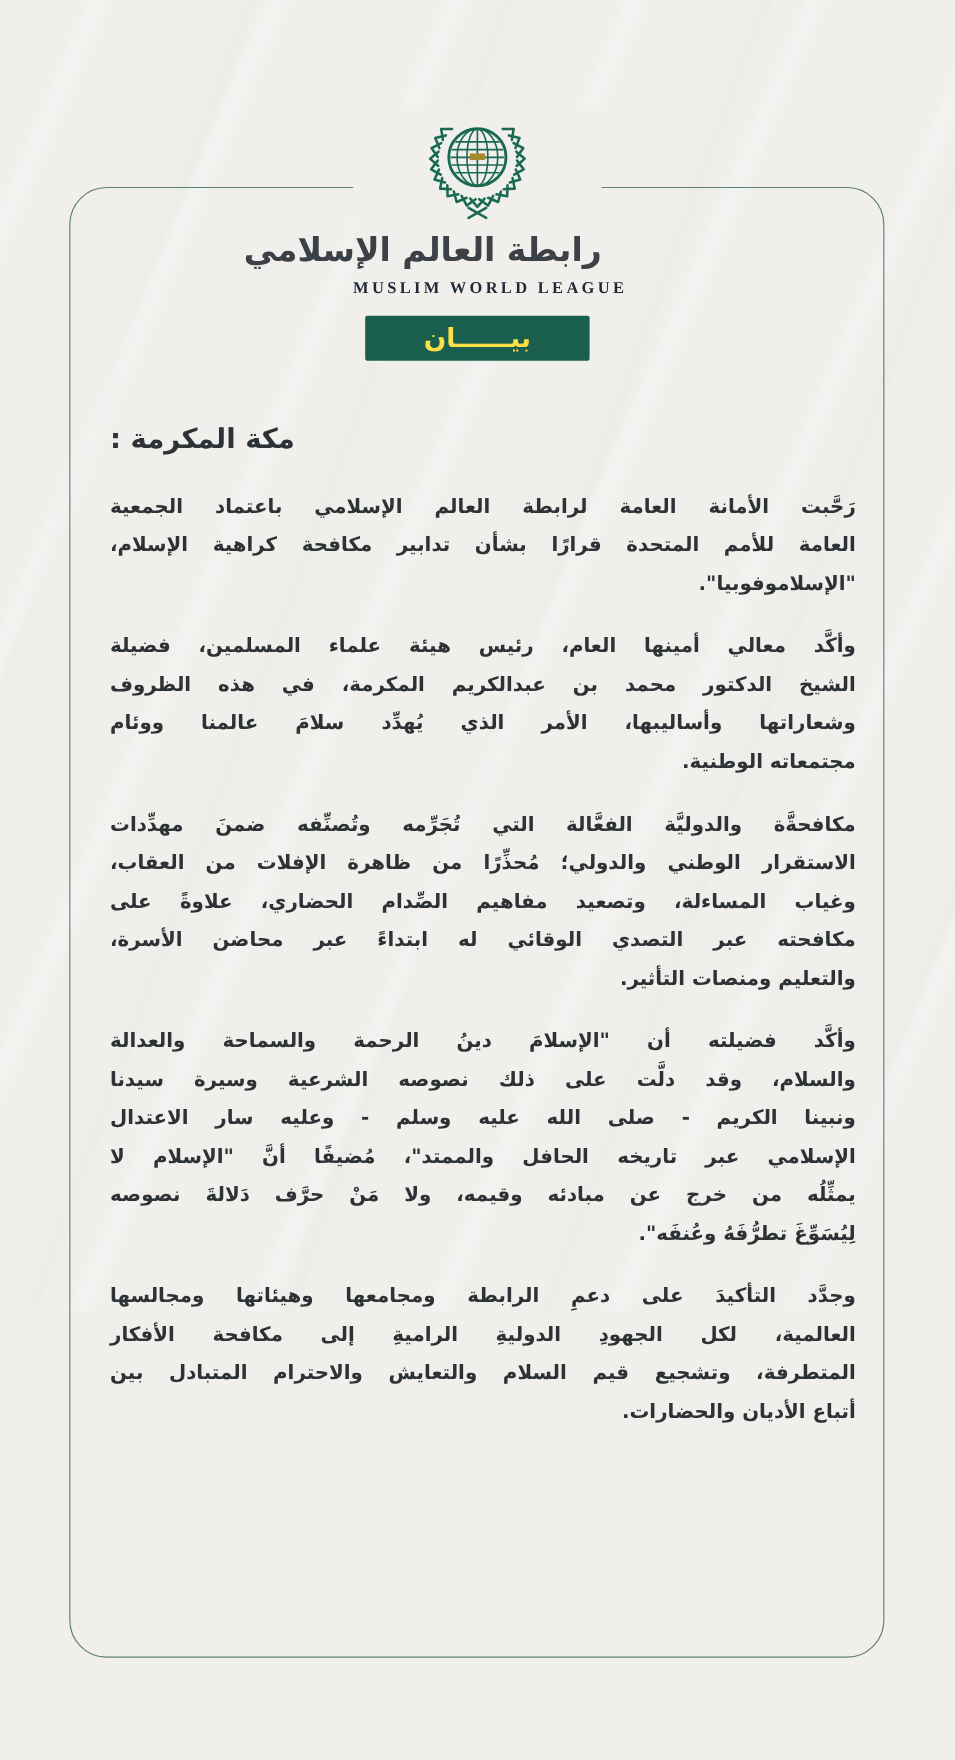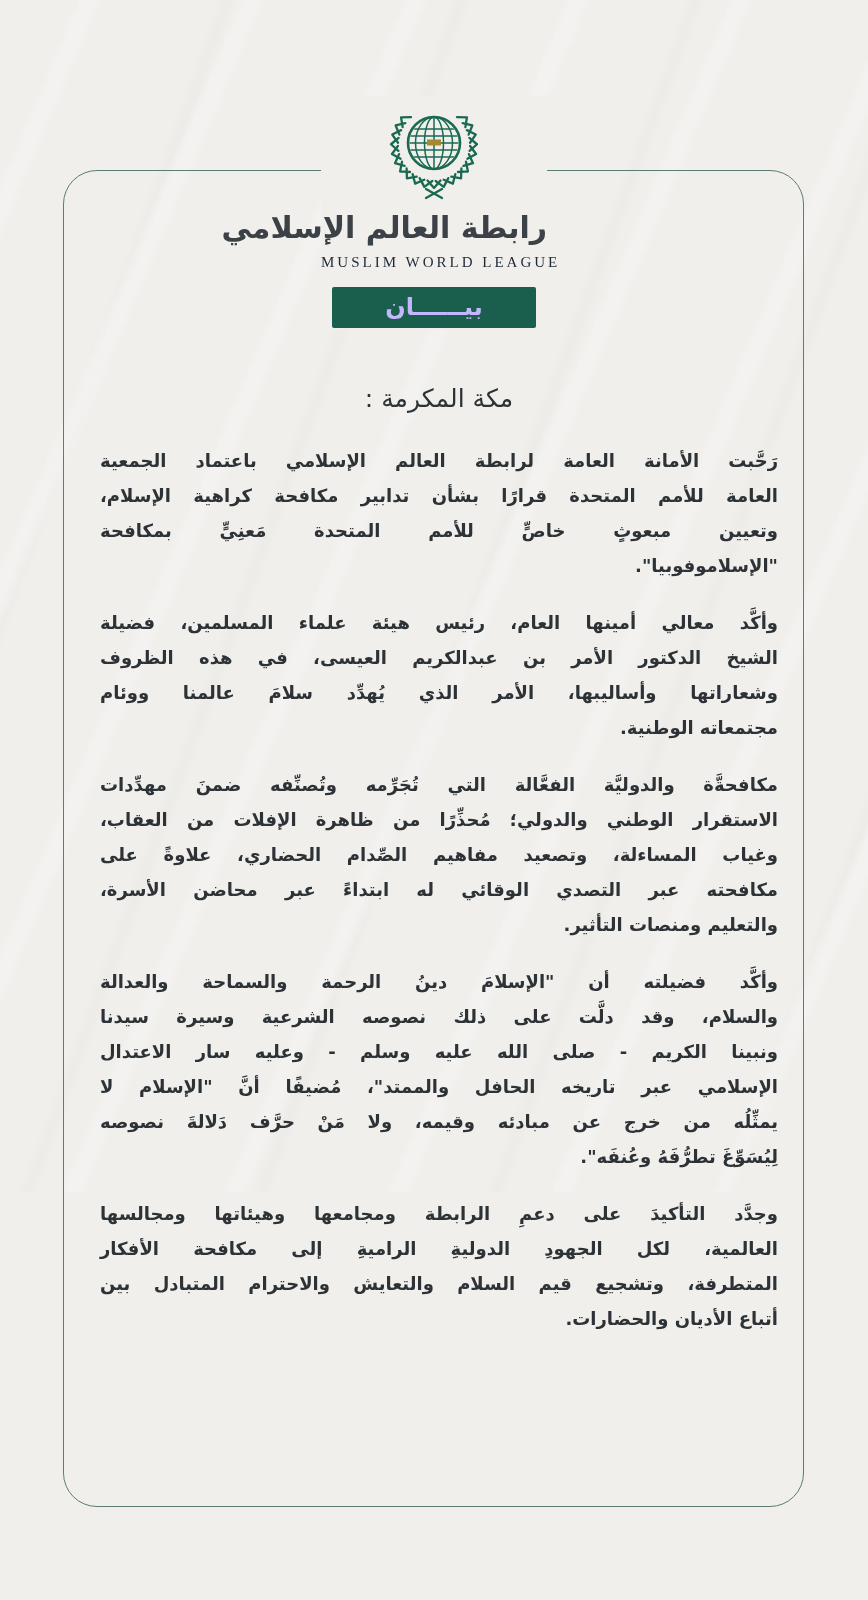--- a/index.html
+++ b/index.html
@@ -35,7 +35,7 @@
   }
   .league-name{
     margin-top:2px;font-family:"Liberation Serif","DejaVu Serif",serif;
-    font-size:15px;font-weight:400;letter-spacing:3px;color:#1f2a37;
+    font-size:15px;font-weight:700;letter-spacing:3px;color:#1f2a37;
     white-space:nowrap;line-height:20px;
   }
   .banner{

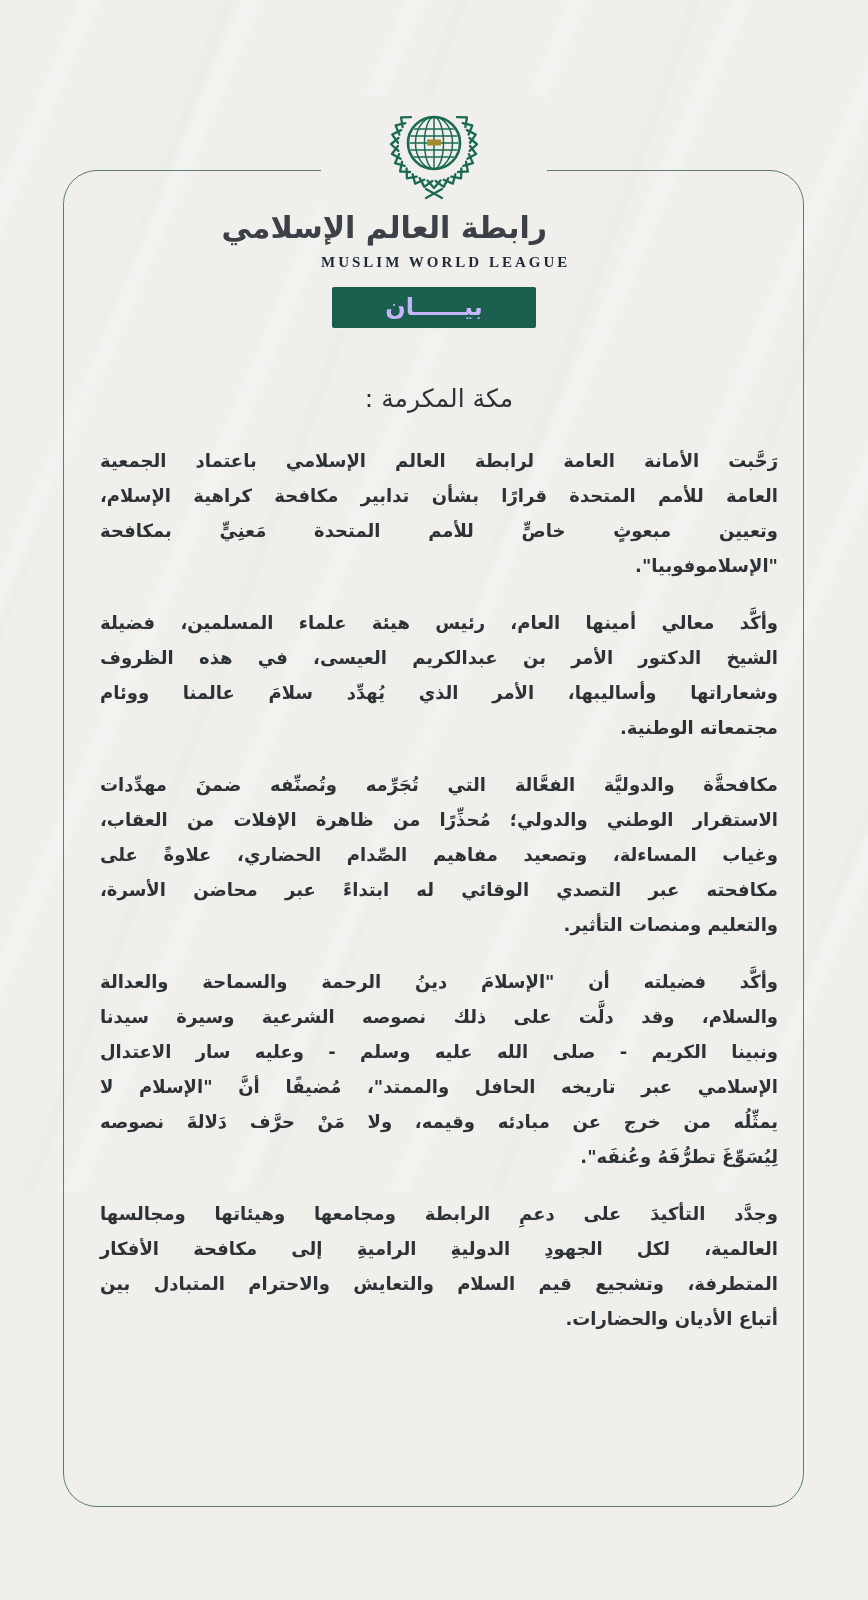--- a/index.html
+++ b/index.html
@@ -40,7 +40,7 @@
   }
   .banner{
     margin:15px auto 0 auto;width:204px;height:41px;background:#1a5f4e;
-    border-radius:2px;color:#c4b5fd;font-size:24px;font-weight:700;
+    border-radius:2px;color:#fde047;font-size:24px;font-weight:700;
     line-height:41px;text-align:center;direction:rtl;
   }
   .content{

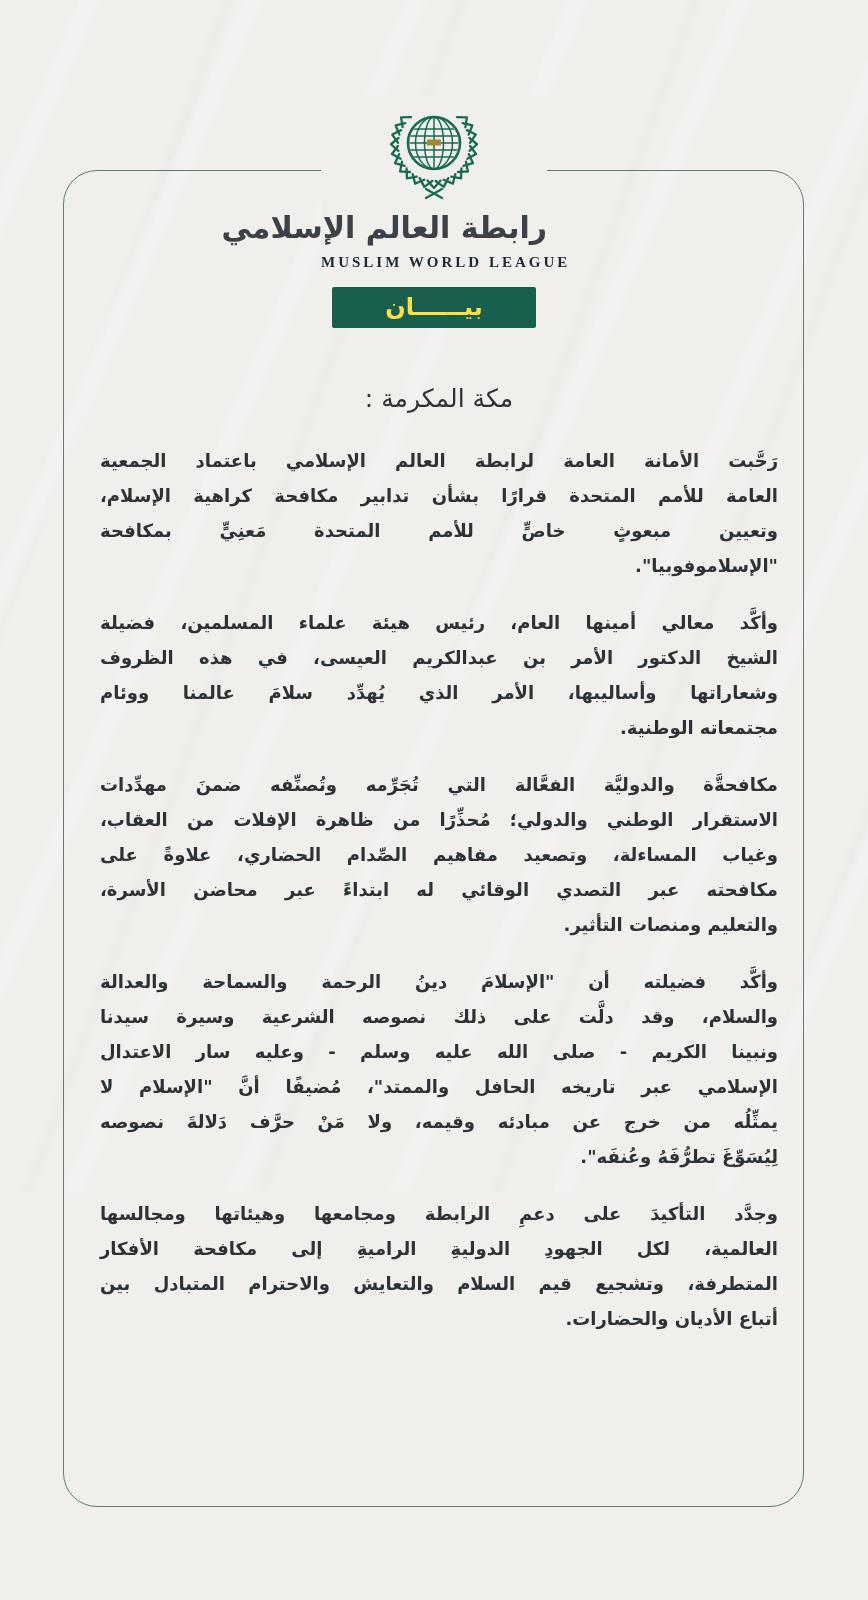--- a/index.html
+++ b/index.html
@@ -48,7 +48,7 @@
     color:#2d3236;
   }
   .city-heading{
-    font-size:25px;font-weight:400;text-align:center;margin-bottom:30px;
+    font-size:25px;font-weight:700;text-align:left;margin-bottom:30px;
     color:#2d3236;
   }
   .paragraph{margin-bottom:22px;font-size:18px;font-weight:700;line-height:35px;}

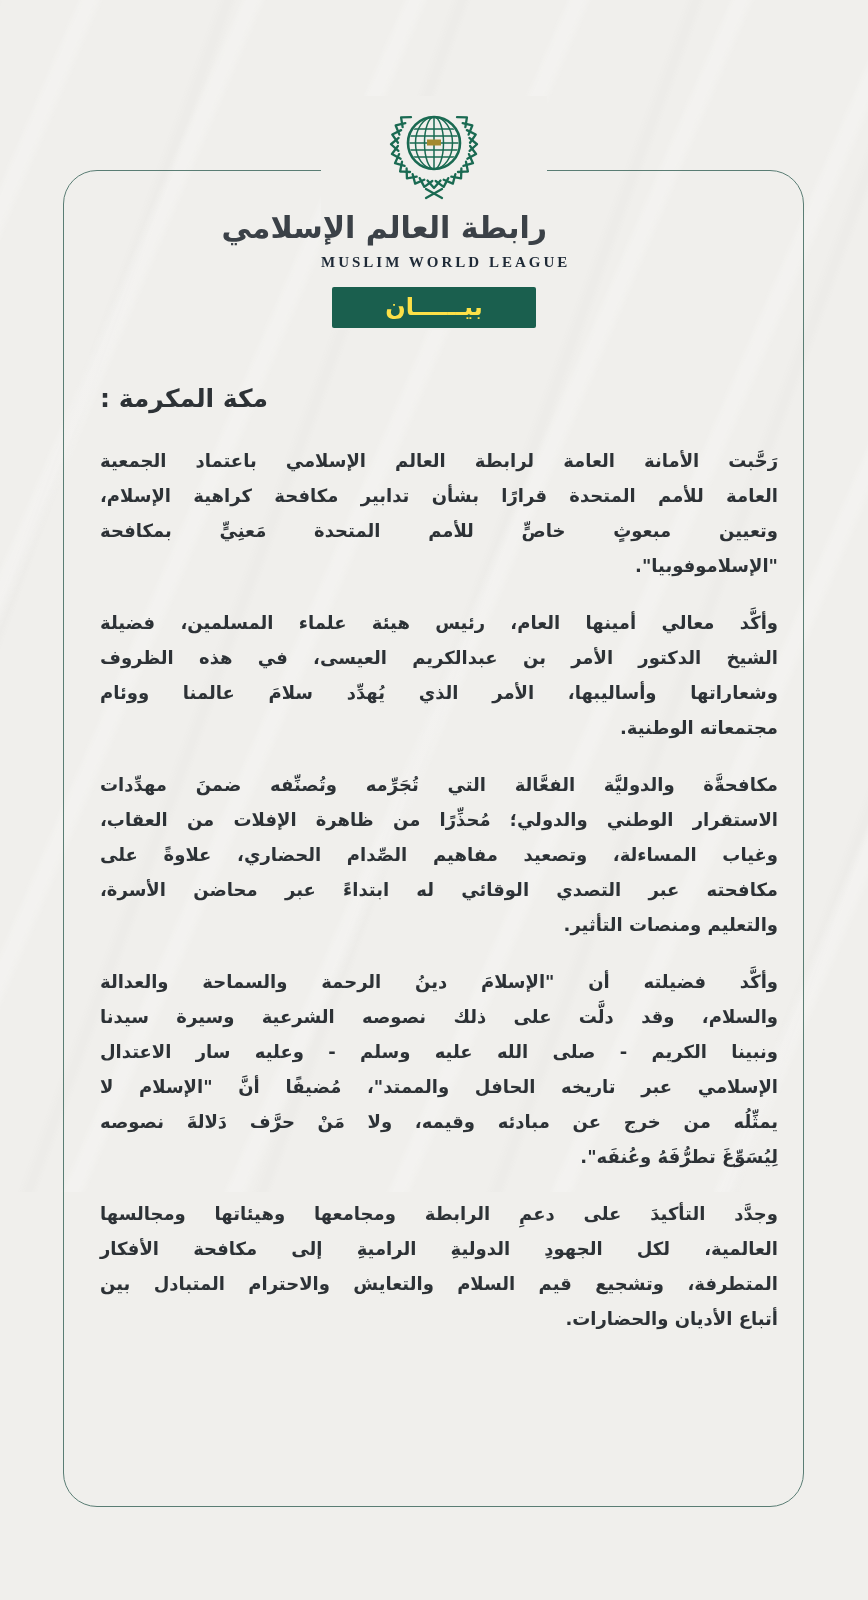--- a/index.html
+++ b/index.html
@@ -122,7 +122,6 @@
         <div class="paragraph">
           <div class="pline">رَحَّبت الأمانة العامة لرابطة العالم الإسلامي باعتماد الجمعية</div>
           <div class="pline">العامة للأمم المتحدة قرارًا بشأن تدابير مكافحة كراهية الإسلام،</div>
-          <div class="pline">وتعيين مبعوثٍ خاصٍّ للأمم المتحدة مَعنِيٍّ بمكافحة</div>
           <div class="pline last">"الإسلاموفوبيا".</div>
         </div>
         <div class="paragraph">

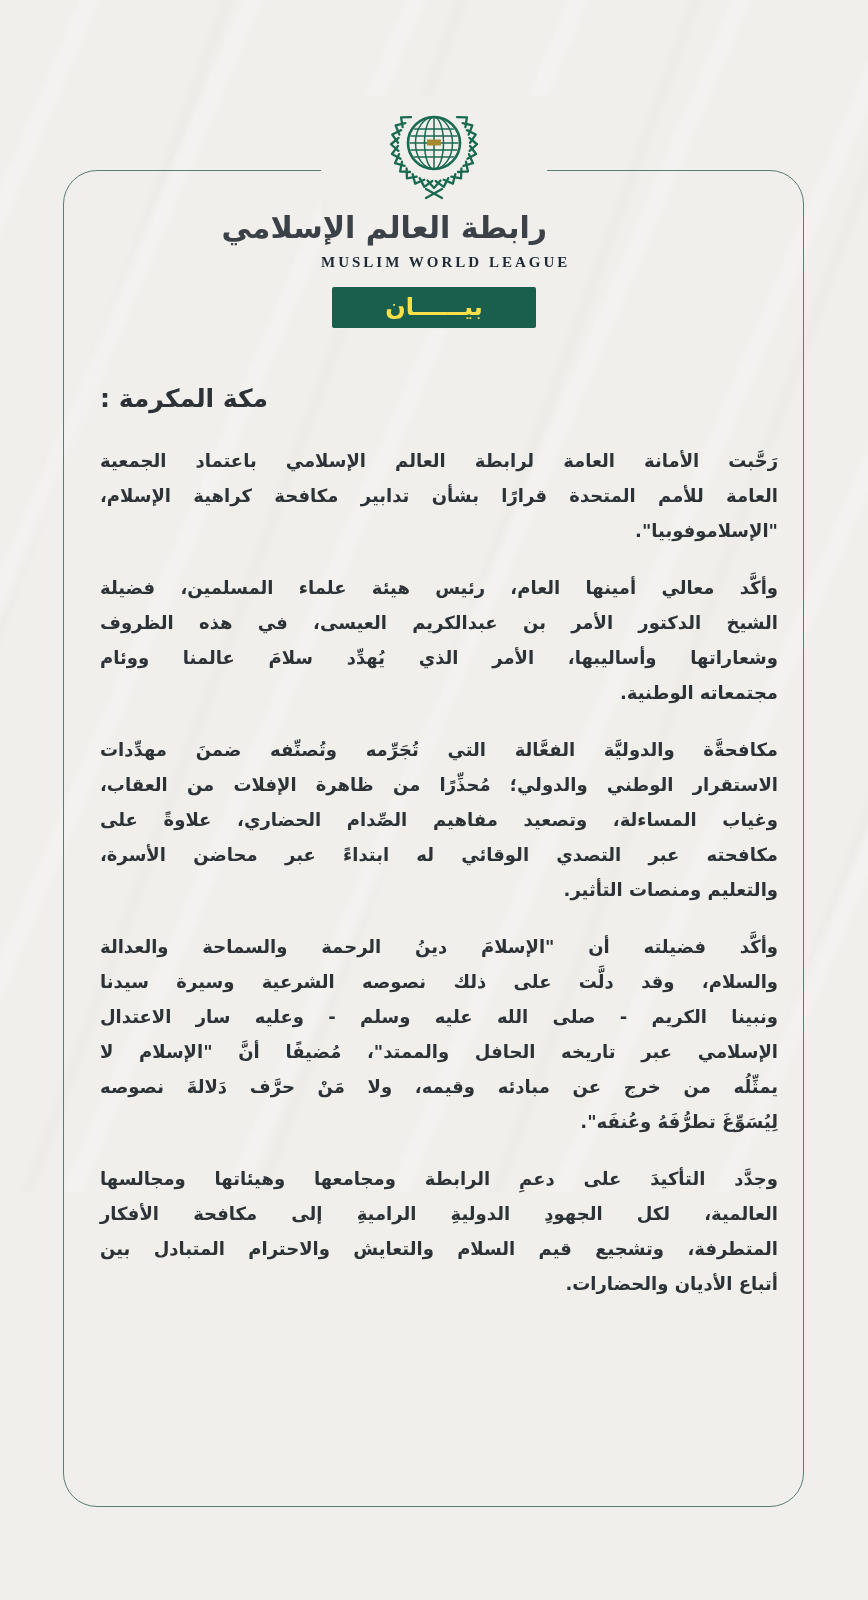--- a/index.html
+++ b/index.html
@@ -126,7 +126,7 @@
         </div>
         <div class="paragraph">
           <div class="pline">وأكَّد معالي أمينها العام، رئيس هيئة علماء المسلمين، فضيلة</div>
-          <div class="pline">الشيخ الدكتور الأمر بن عبدالكريم العيسى، في هذه الظروف</div>
+          <div class="pline">الشيخ الدكتور محمد بن عبدالكريم المكرمة، في هذه الظروف</div>
           <div class="pline">وشعاراتها وأساليبها، الأمر الذي يُهدِّد سلامَ عالمنا ووئام</div>
           <div class="pline last">مجتمعاته الوطنية.</div>
         </div>

